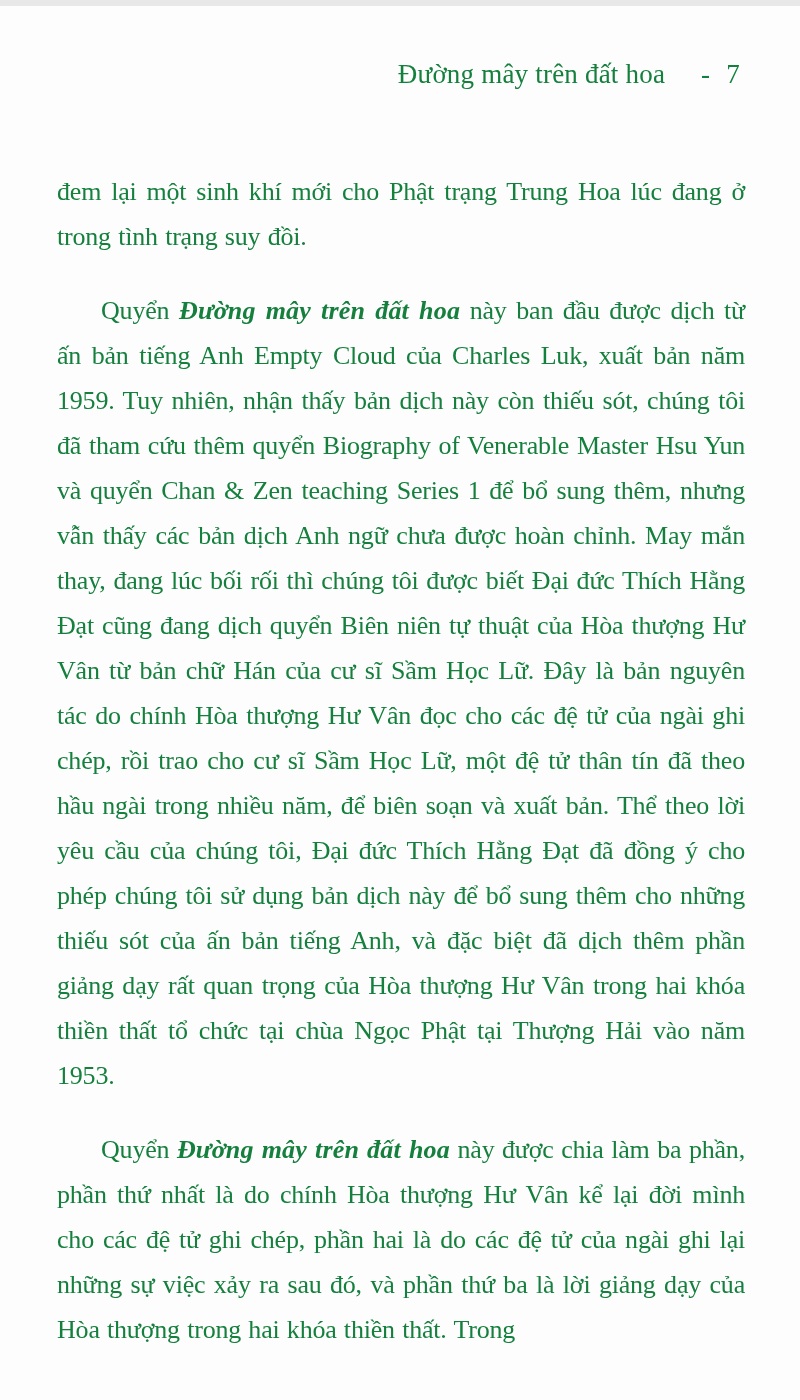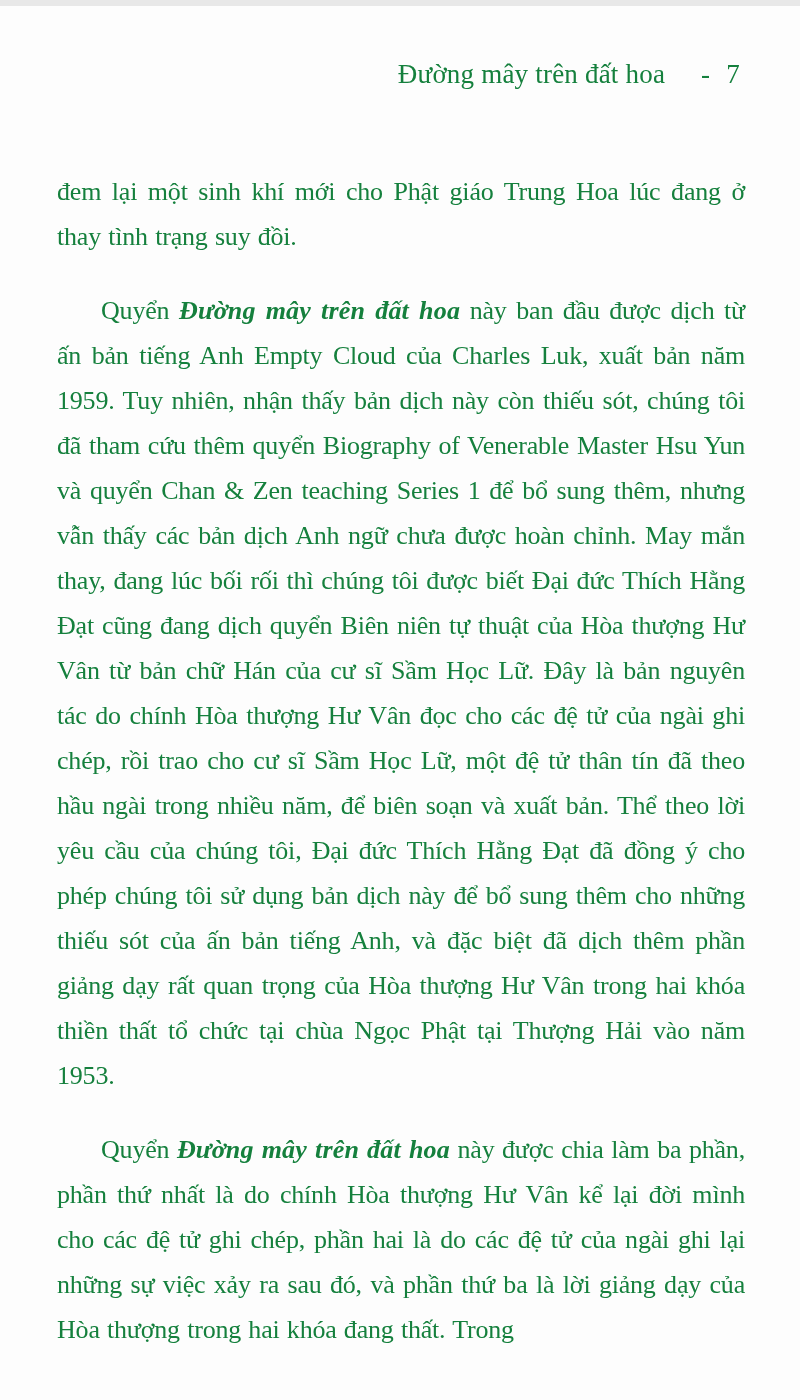--- a/index.html
+++ b/index.html
@@ -62,7 +62,7 @@
   <div class="body-text">
 
     <p>
-      <span>đem lại một sinh khí mới cho Phật giáo Trung Hoa lúc đang ở thay tình trạng suy đồi.</span>
+      <span>đem lại một sinh khí mới cho Phật trạng Trung Hoa lúc đang ở trong tình trạng suy đồi.</span>
     </p>
 
     <p class="indent">

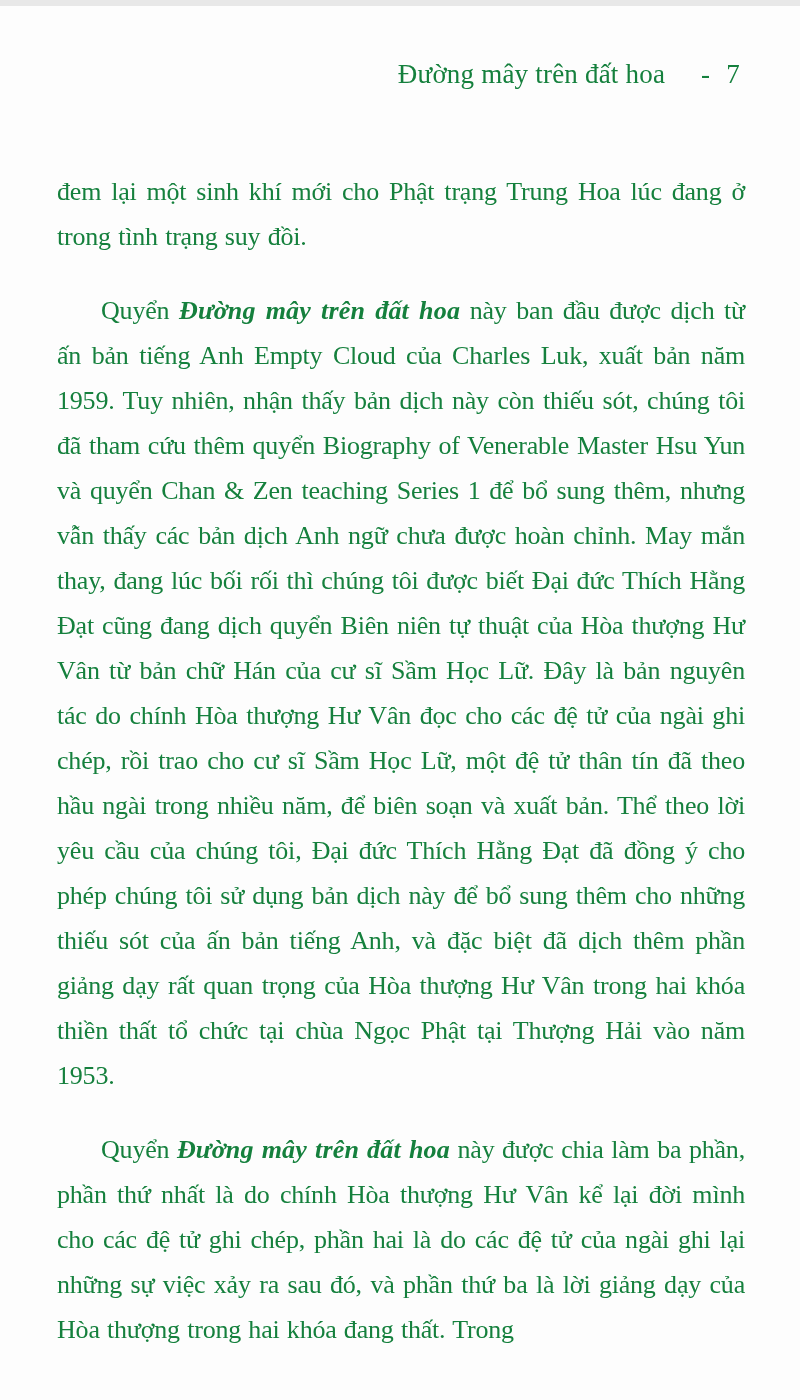--- a/index.html
+++ b/index.html
@@ -70,7 +70,7 @@
     </p>
 
     <p class="indent">
-      <span>Quyển </span><span class="bit">Đường mây trên đất hoa</span><span> này được chia làm ba phần, phần thứ nhất là do chính Hòa thượng Hư Vân kể lại đời mình cho các đệ tử ghi chép, phần hai là do các đệ tử của ngài ghi lại những sự việc xảy ra sau đó, và phần thứ ba là lời giảng dạy của Hòa thượng trong hai khóa đang thất. Trong</span>
+      <span>Quyển </span><span class="bit">Đường mây trên đất hoa</span><span> này được chia làm ba phần, phần thứ nhất là do chính Hòa thượng Hư Vân kể lại đời mình cho các đệ tử ghi chép, phần hai là do các đệ tử của ngài ghi lại những sự việc xảy ra sau đó, và phần thứ ba là lời giảng dạy của Hòa thượng trong hai khóa thiền thất. Trong</span>
     </p>
 
   </div>

